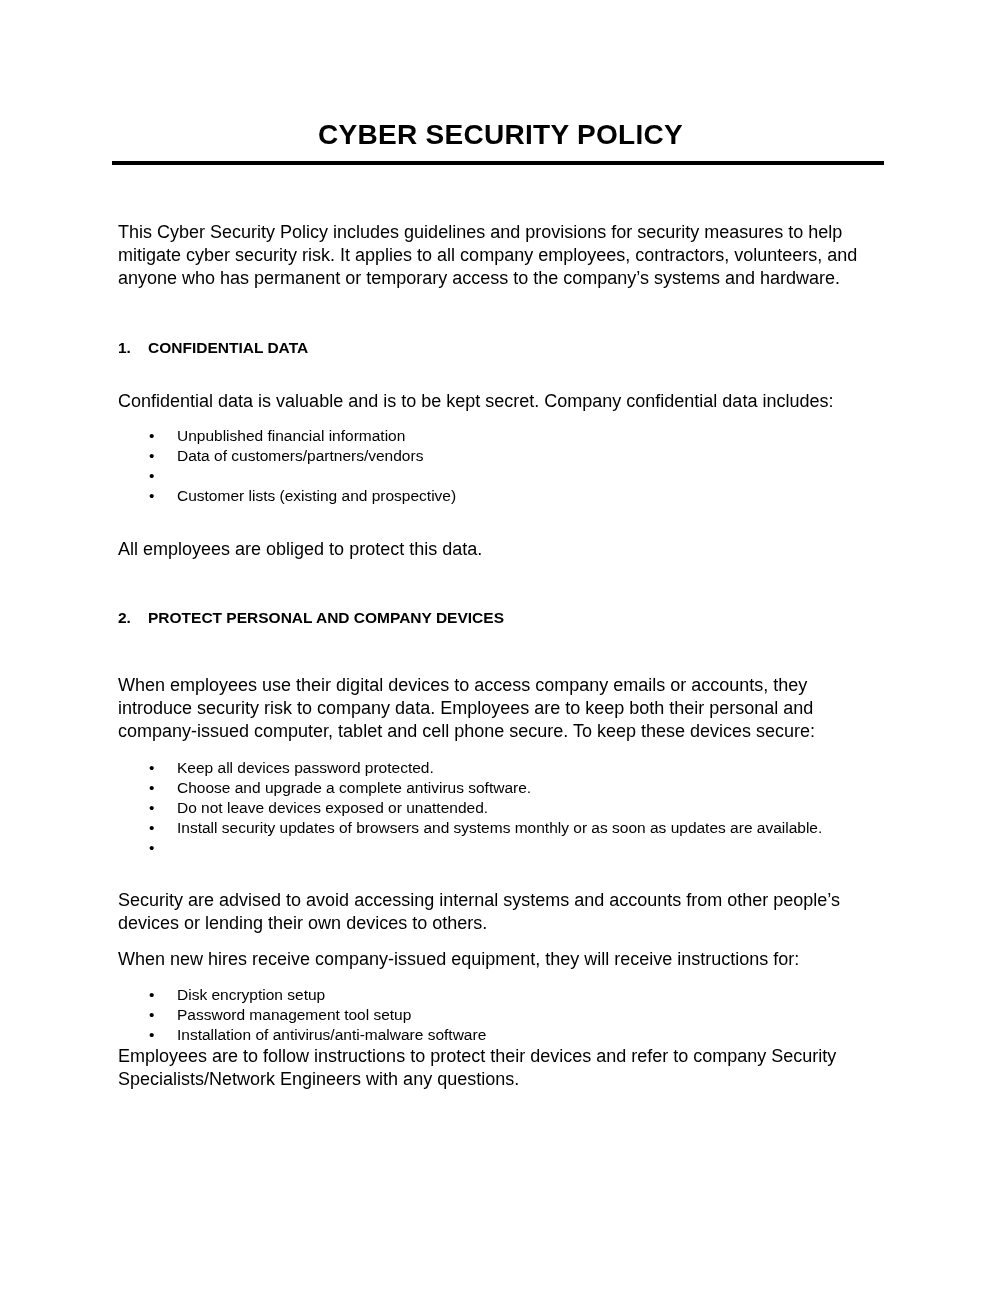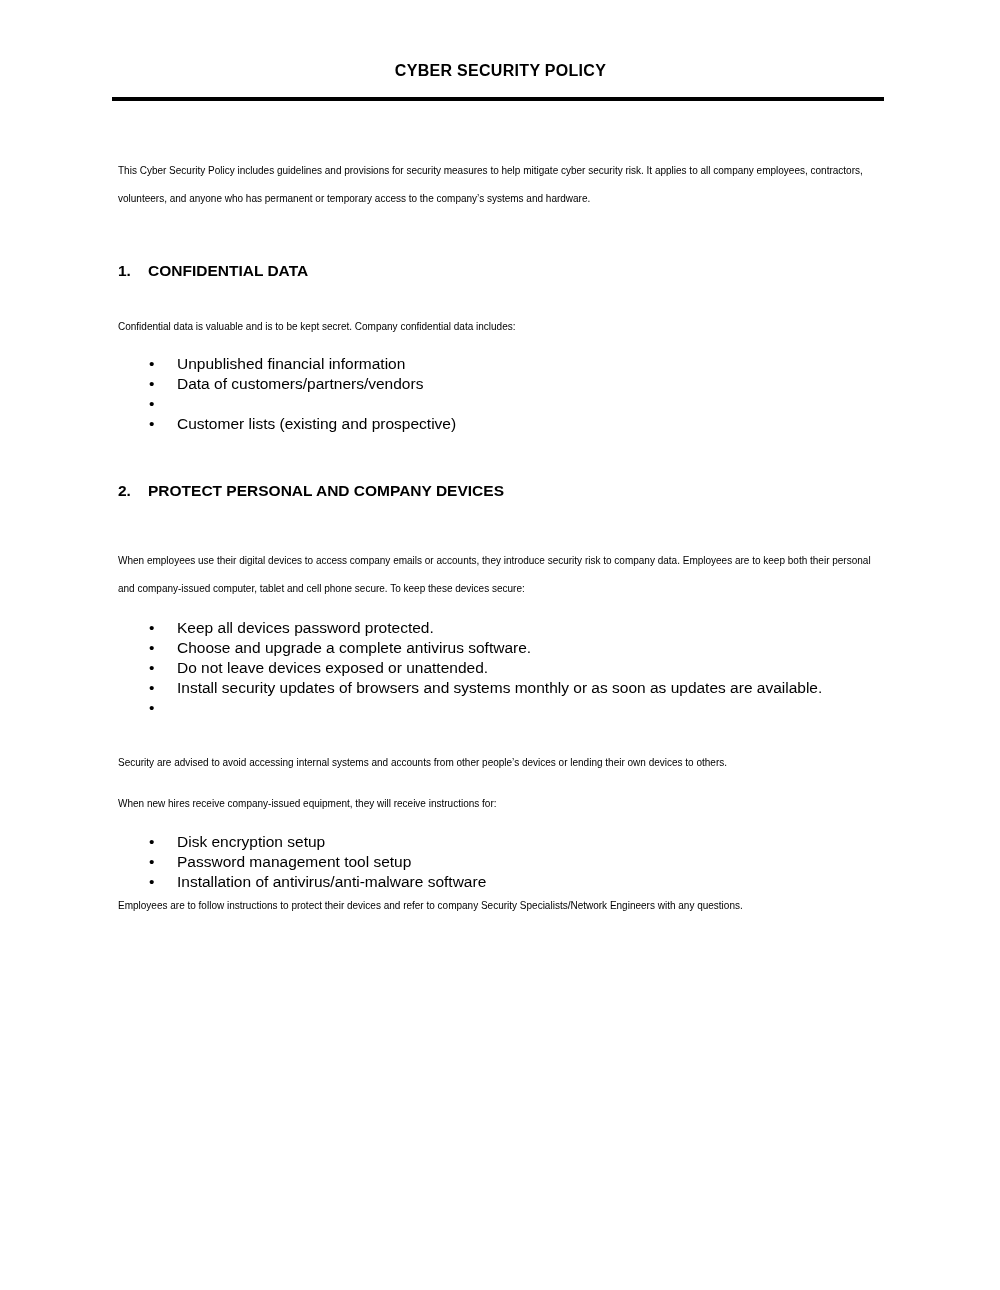--- a/index.html
+++ b/index.html
@@ -18,9 +18,9 @@
     padding: 0 117px 0 118px;
   }
   .doc-title {
-    margin-top: 56px;
+    margin-top: 120px;
     text-align: center;
-    font-size: 16px;
+    font-size: 28px;
     line-height: 29px;
     font-weight: bold;
     letter-spacing: 0.3px;

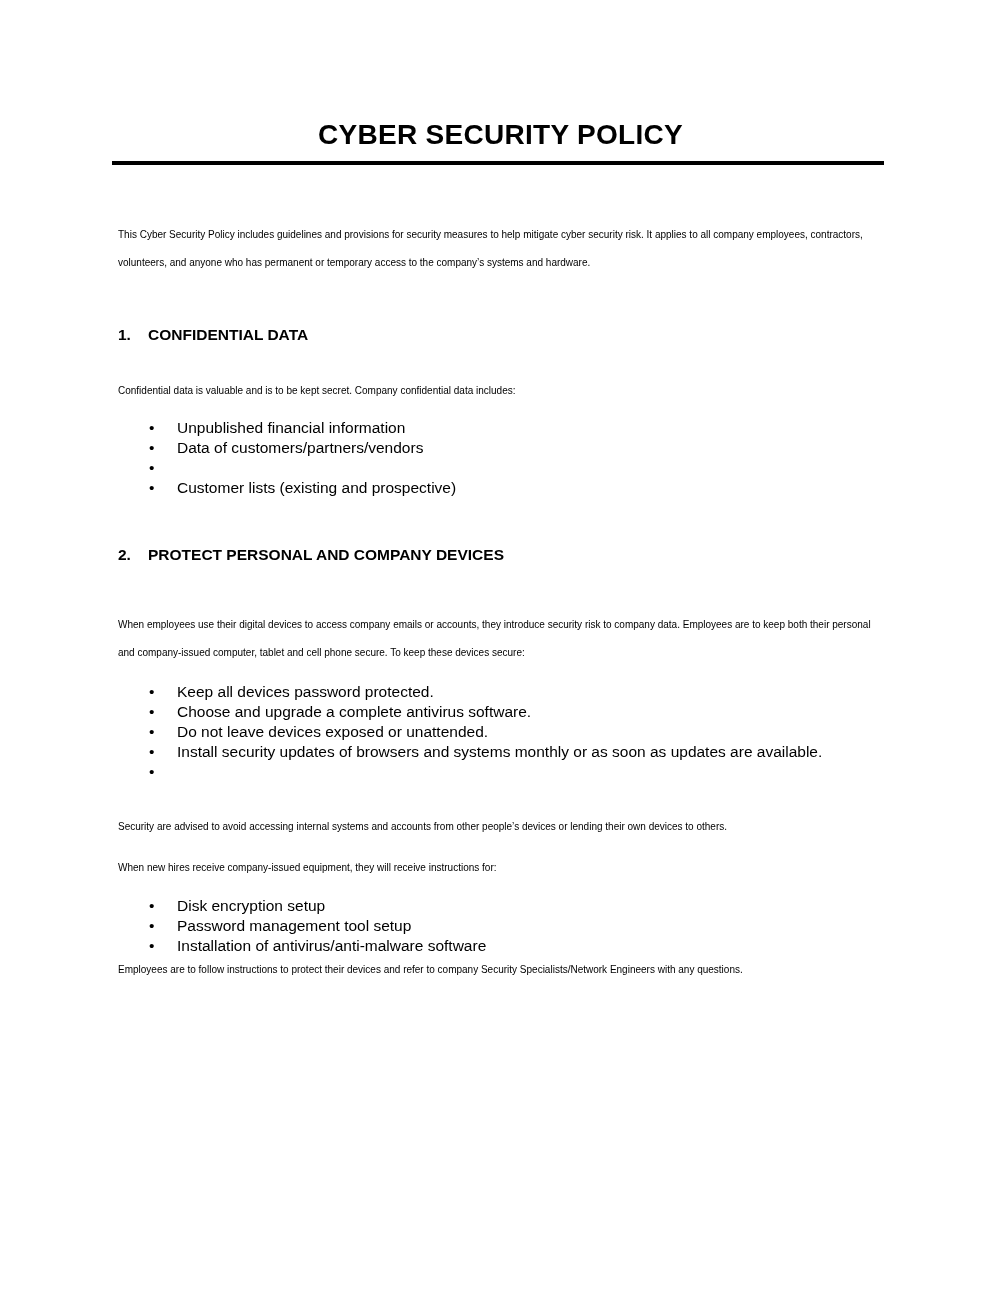--- a/index.html
+++ b/index.html
@@ -33,8 +33,8 @@
     background: #000000;
   }
   .para {
-    font-size: 10px;
-    line-height: 28px;
+    font-size: 18px;
+    line-height: 23px;
   }
   .intro        { margin-top: 56px; }
   .heading {

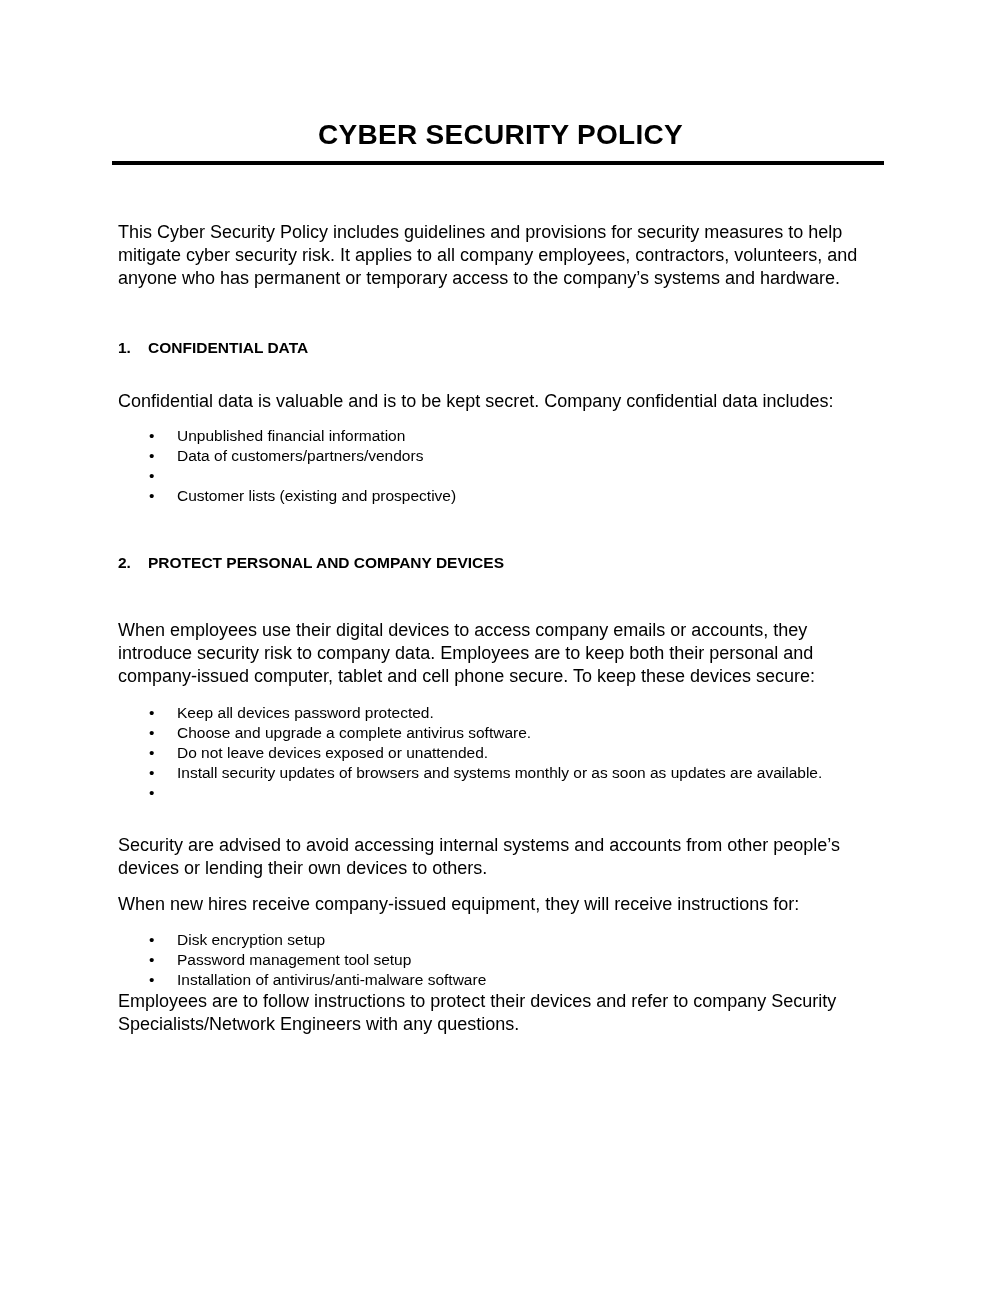--- a/index.html
+++ b/index.html
@@ -102,6 +102,7 @@
     </li>
   </ul>
 
+  <p class="para sec1-closing">All employees are obliged to protect this data.</p>
 
   <h2 class="heading sec2-heading">
     <span class="hnum">2.</span>

